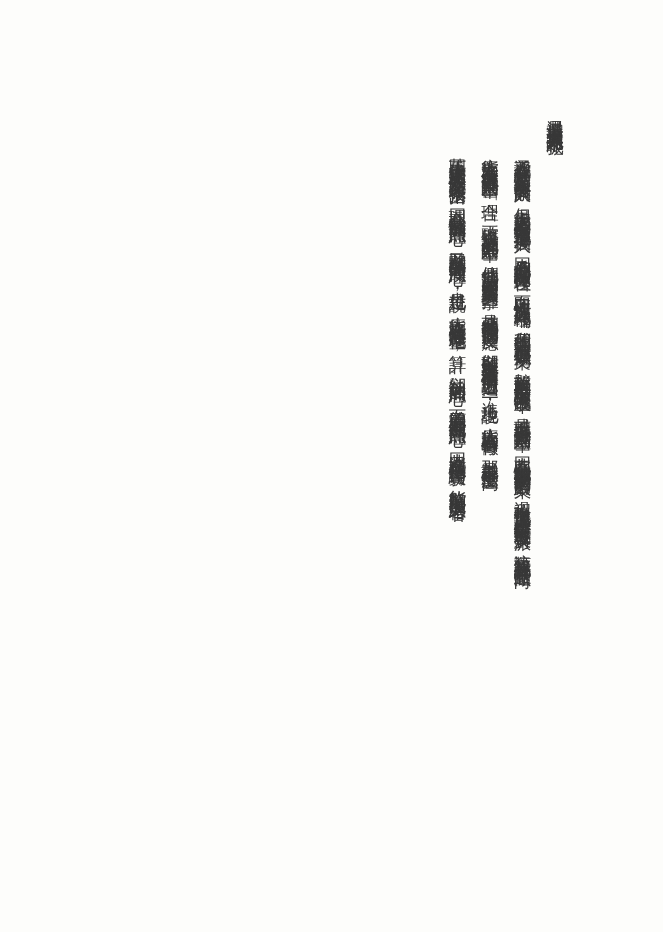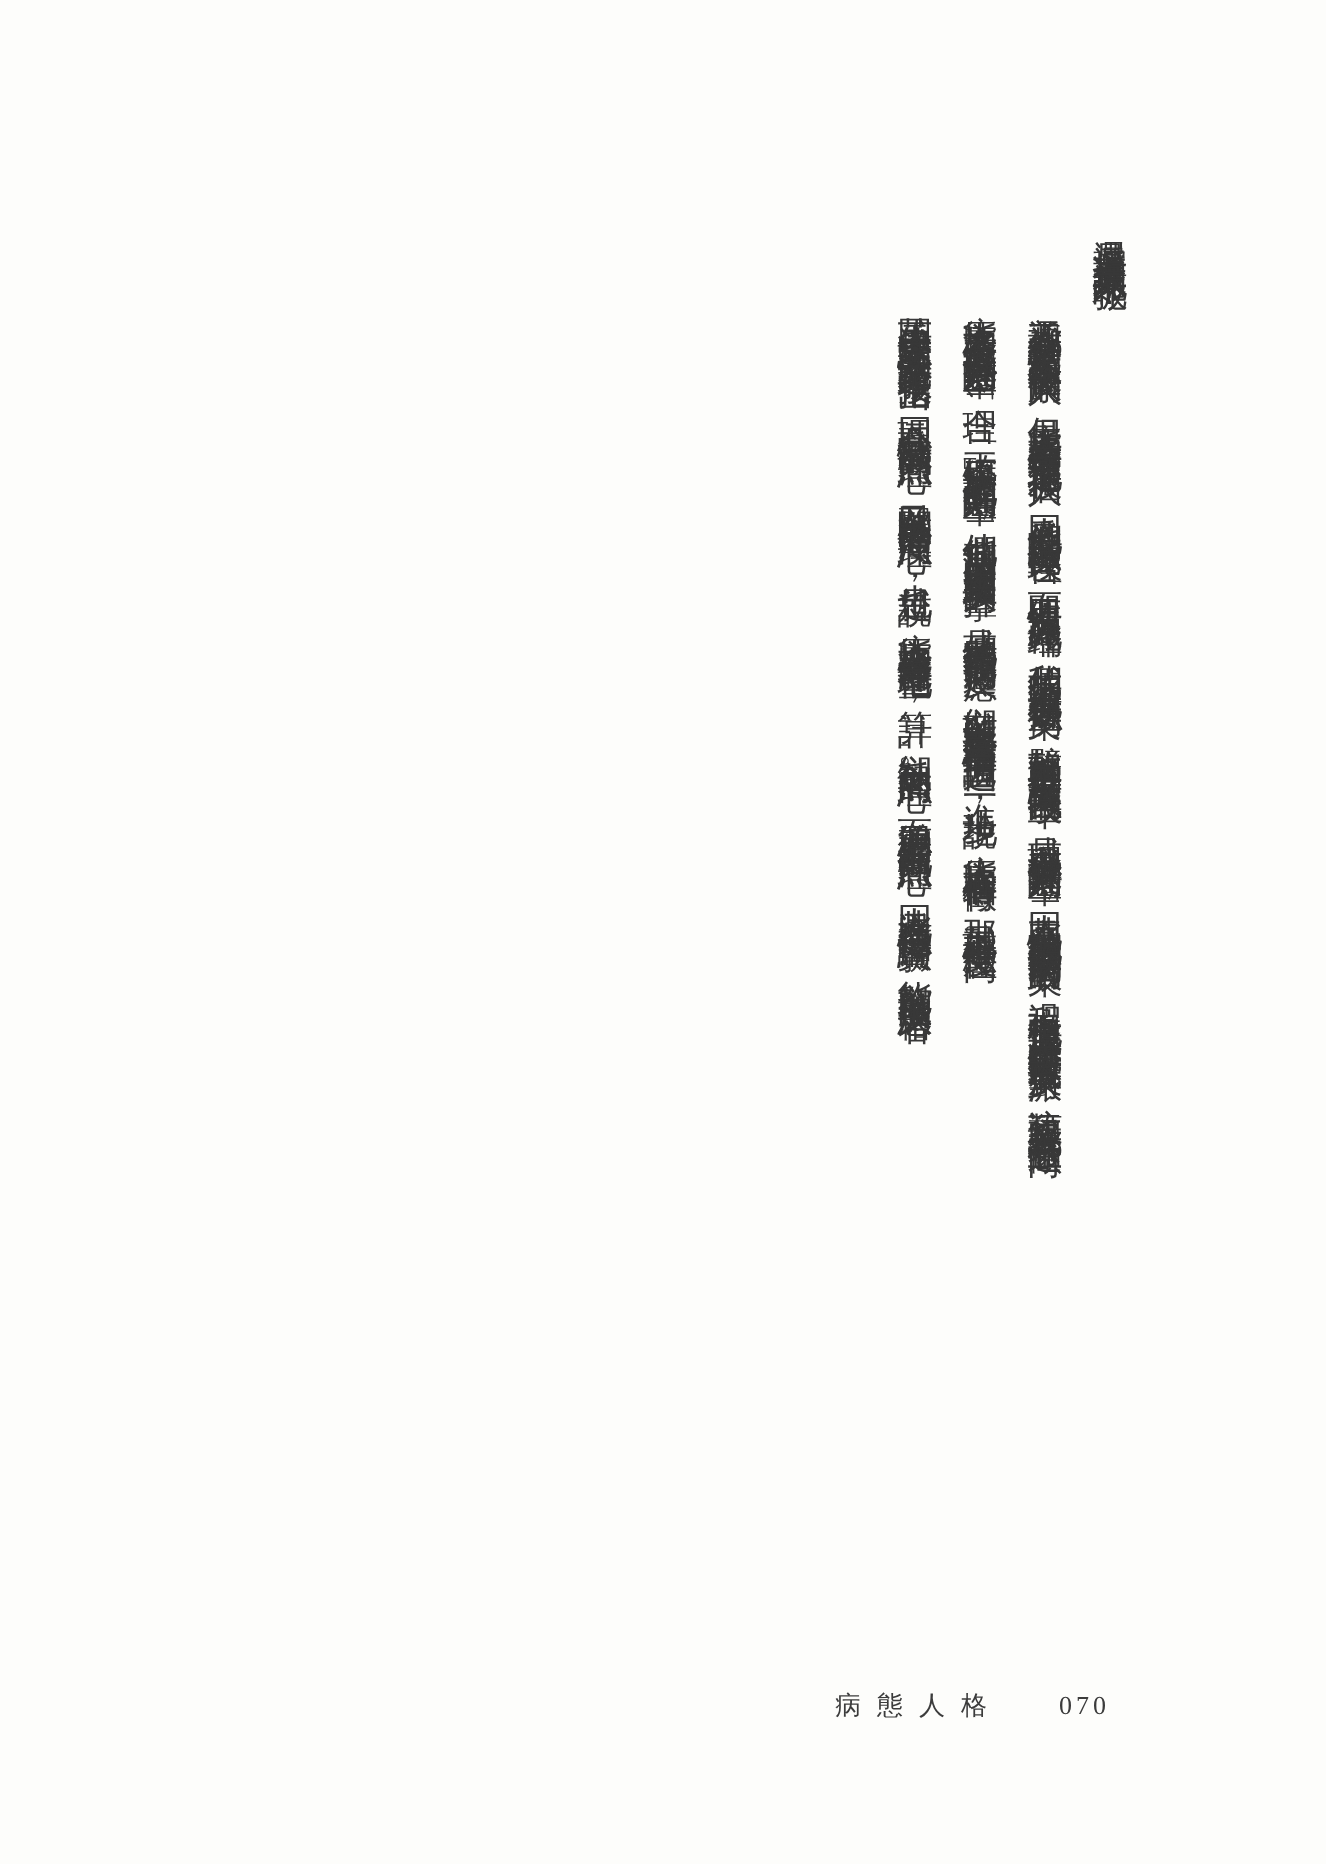--- a/index.html
+++ b/index.html
@@ -69,10 +69,6 @@
     <p class="para">英國牛津大學實驗心理系的凱文・達頓教授指出，同理心分爲富感情的「熱烈同理心」，以及機關算盡的「冷漠同理心」。也就是說，病態人格者雖然能冷靜地估量、算計，卻缺乏熱烈的同理心。而道德心則需要搭配「熱烈同理心」。因此透過這類道德悖論實驗，能夠幫助揪出病態人格者。</p>
   </main>
 
-  <footer class="footer">
-    <span class="book-title">病態人格</span>
-    <span class="page-num">070</span>
-  </footer>
 
 </div>
 

